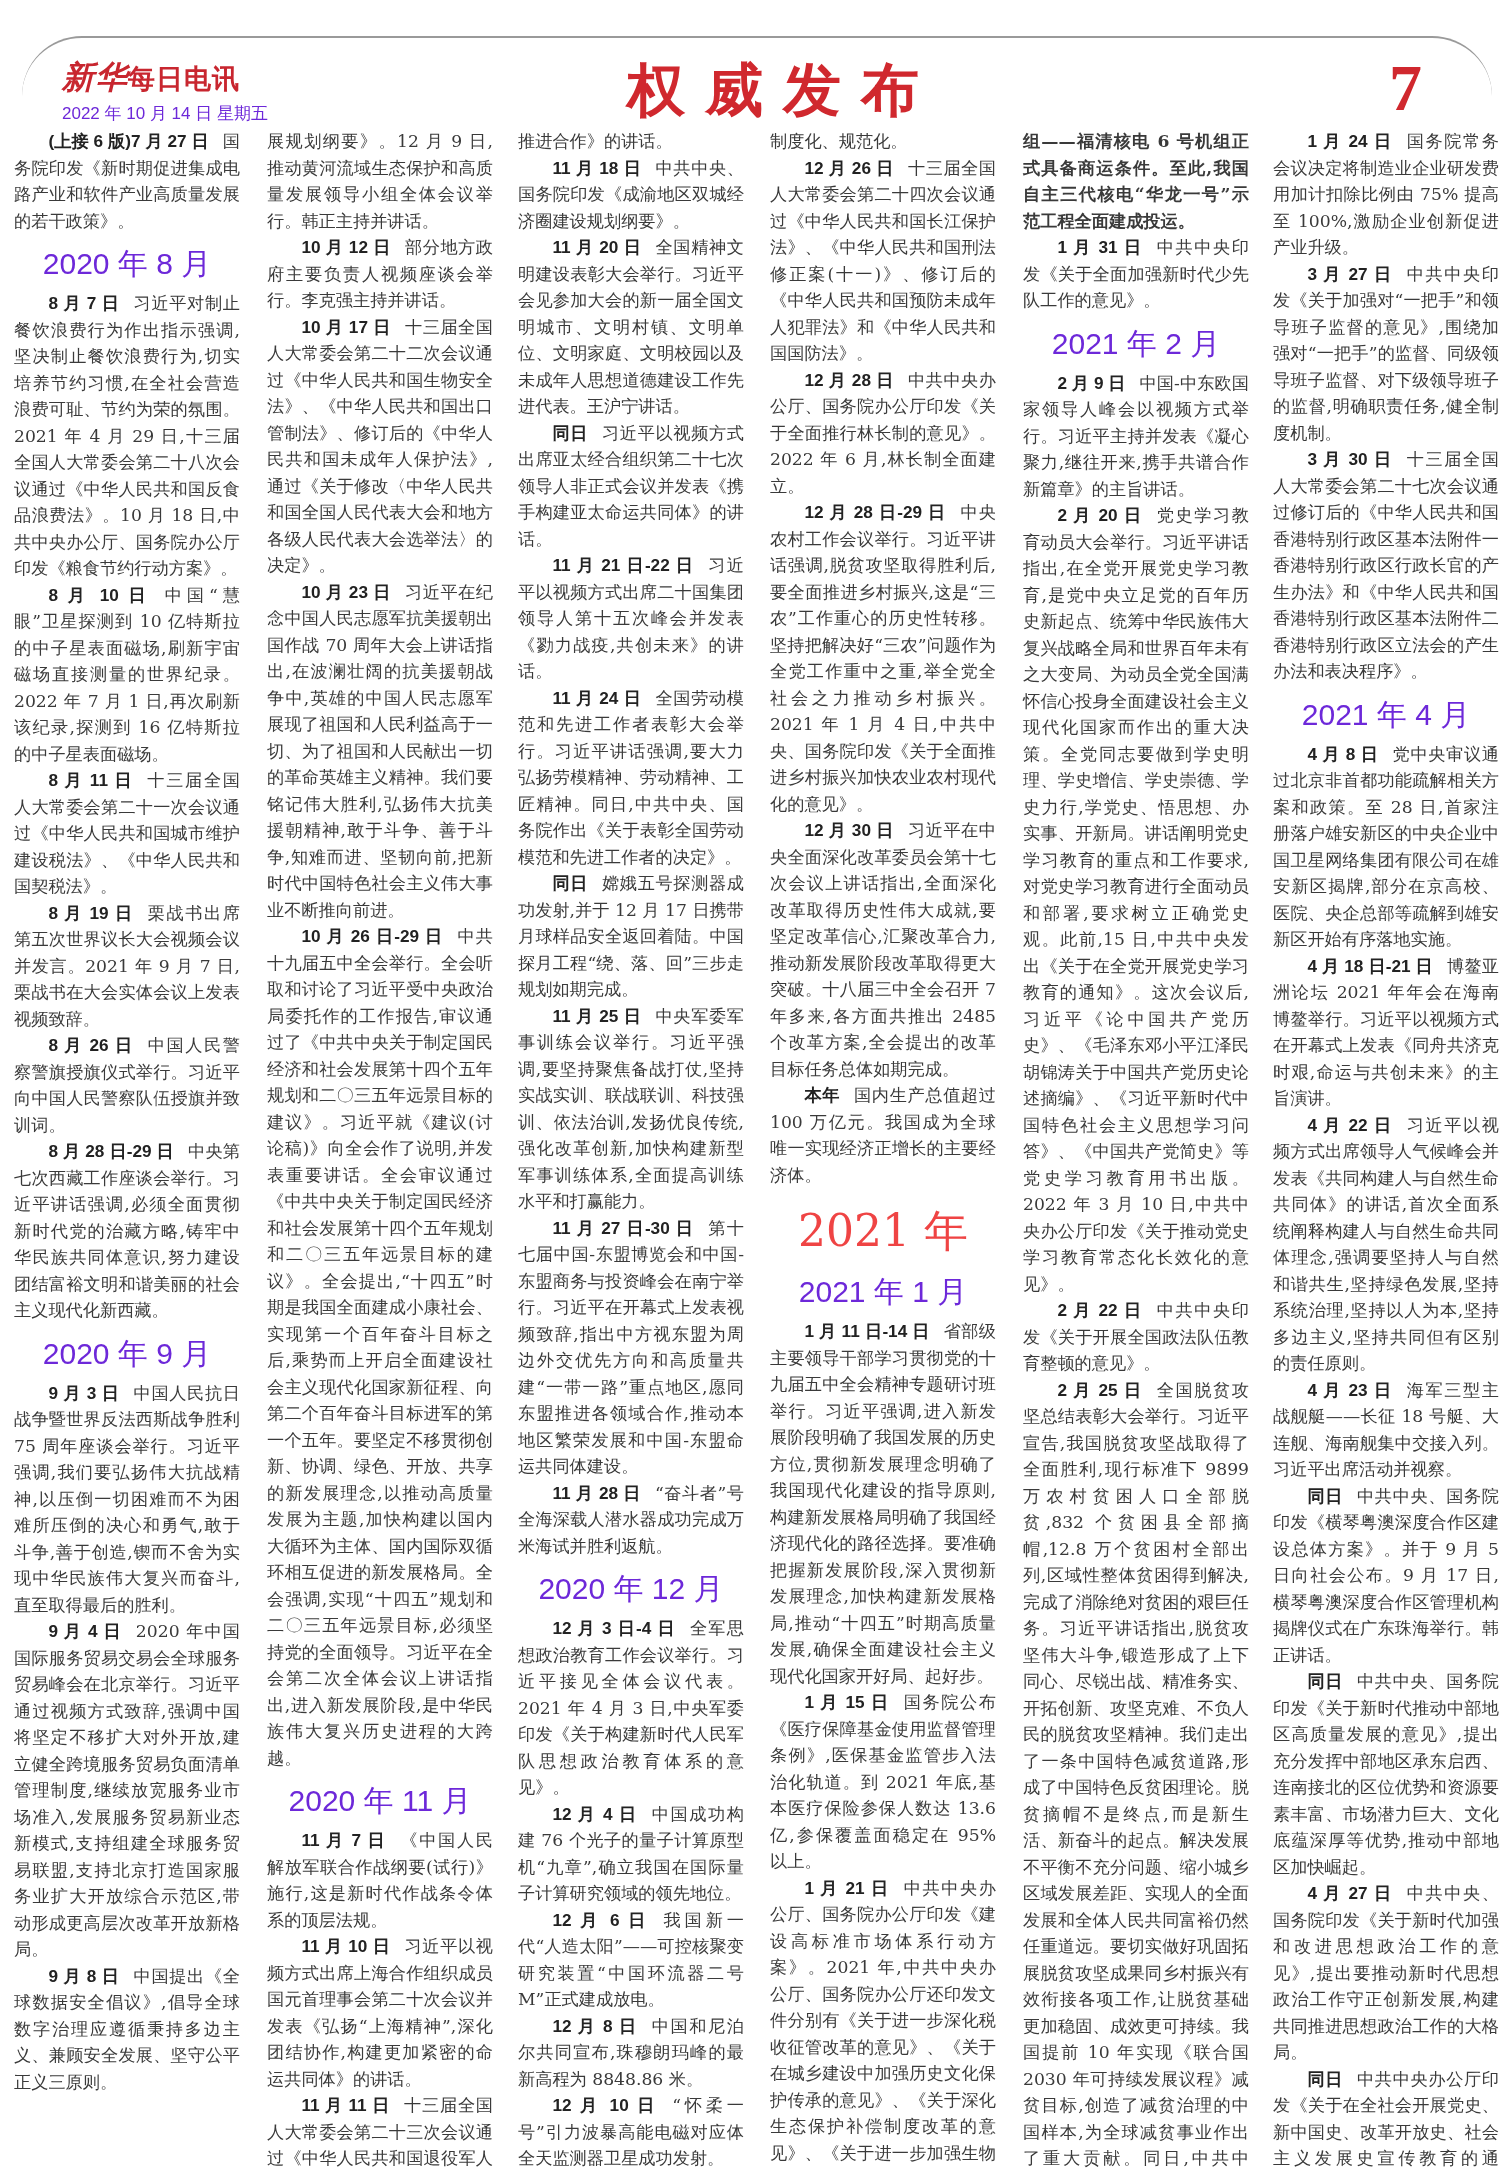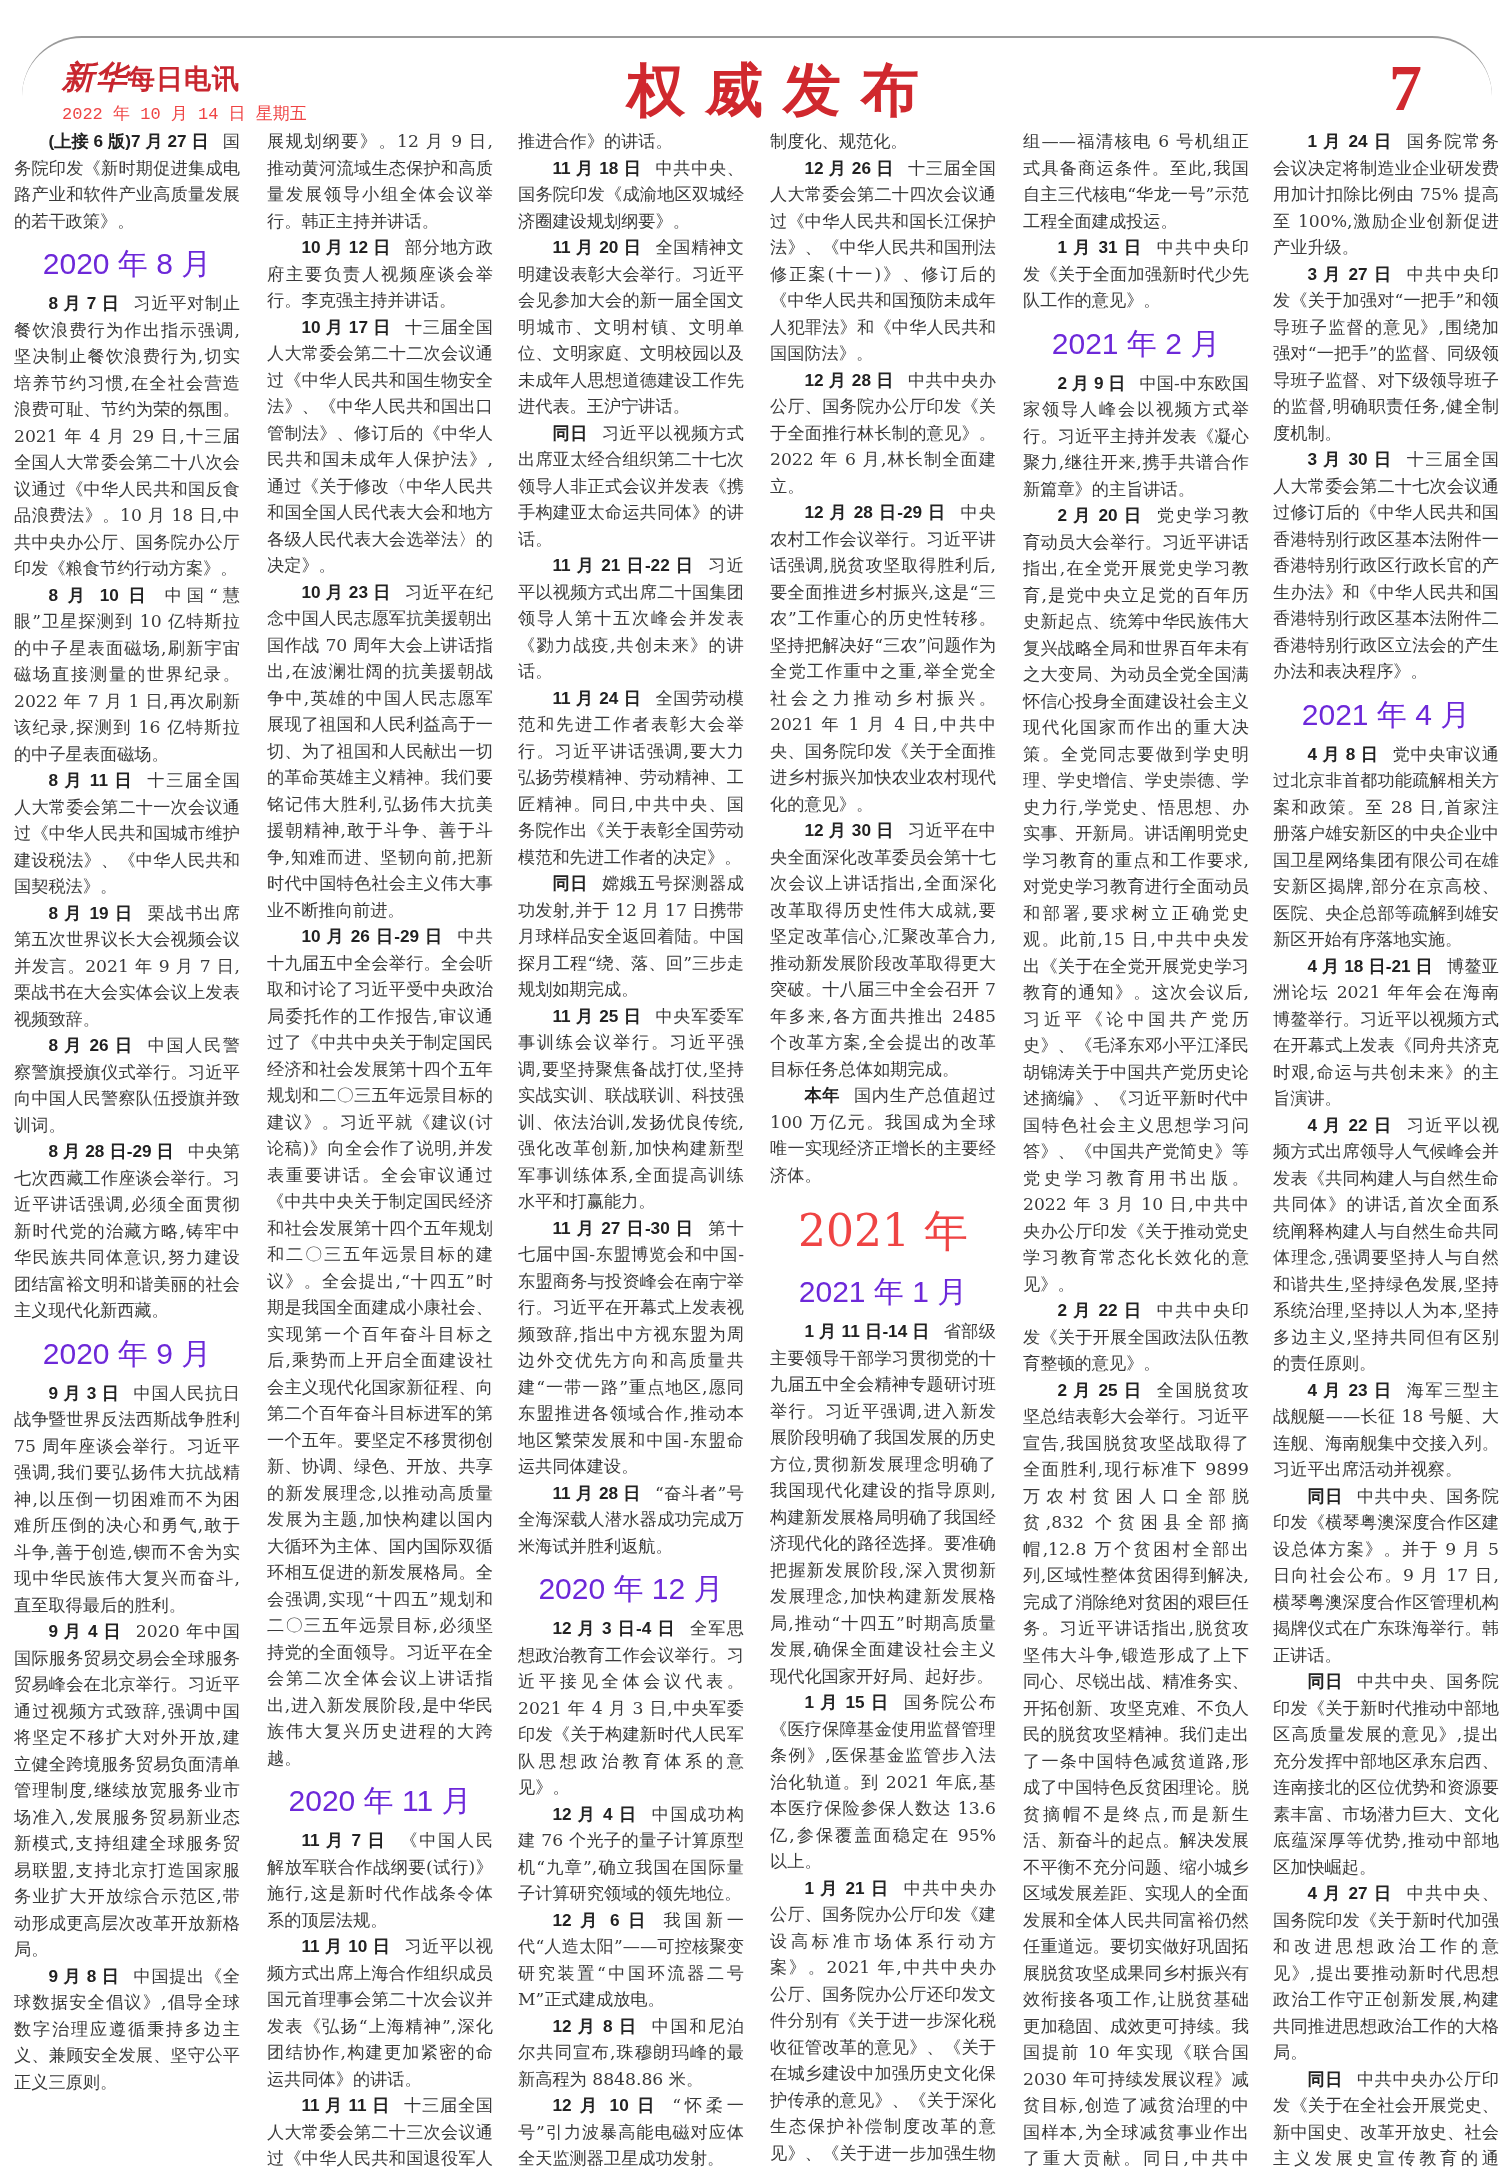--- a/index.html
+++ b/index.html
@@ -10,7 +10,7 @@
   .mast-left{position:absolute;left:40px;top:18px;}
   .logo{font-family:"DejaVu Serif",serif;color:#c8262f;font-size:32px;font-weight:bold;font-style:italic;letter-spacing:1px;}
   .logo .small{font-size:27px;font-style:normal;}
-  .mast-date{font-family:Liberation Mono, monospace;font-size:17px;color:#ef4444;margin-top:2px;}
+  .mast-date{font-family:Liberation Sans, sans-serif;font-size:17px;color:#6d28d9;margin-top:2px;}
   .section-title{position:absolute;left:605px;top:14px;font-size:58px;color:#d0282e;font-weight:bold;letter-spacing:20px;font-family:"DejaVu Serif",serif;}
   .page-num{position:absolute;right:70px;top:12px;font-size:66px;color:#d0282e;font-weight:bold;font-family:"Liberation Serif",serif;}
   .col{position:absolute;top:128px;width:226px;font-size:17.2px;line-height:26.5px;text-align:justify;}

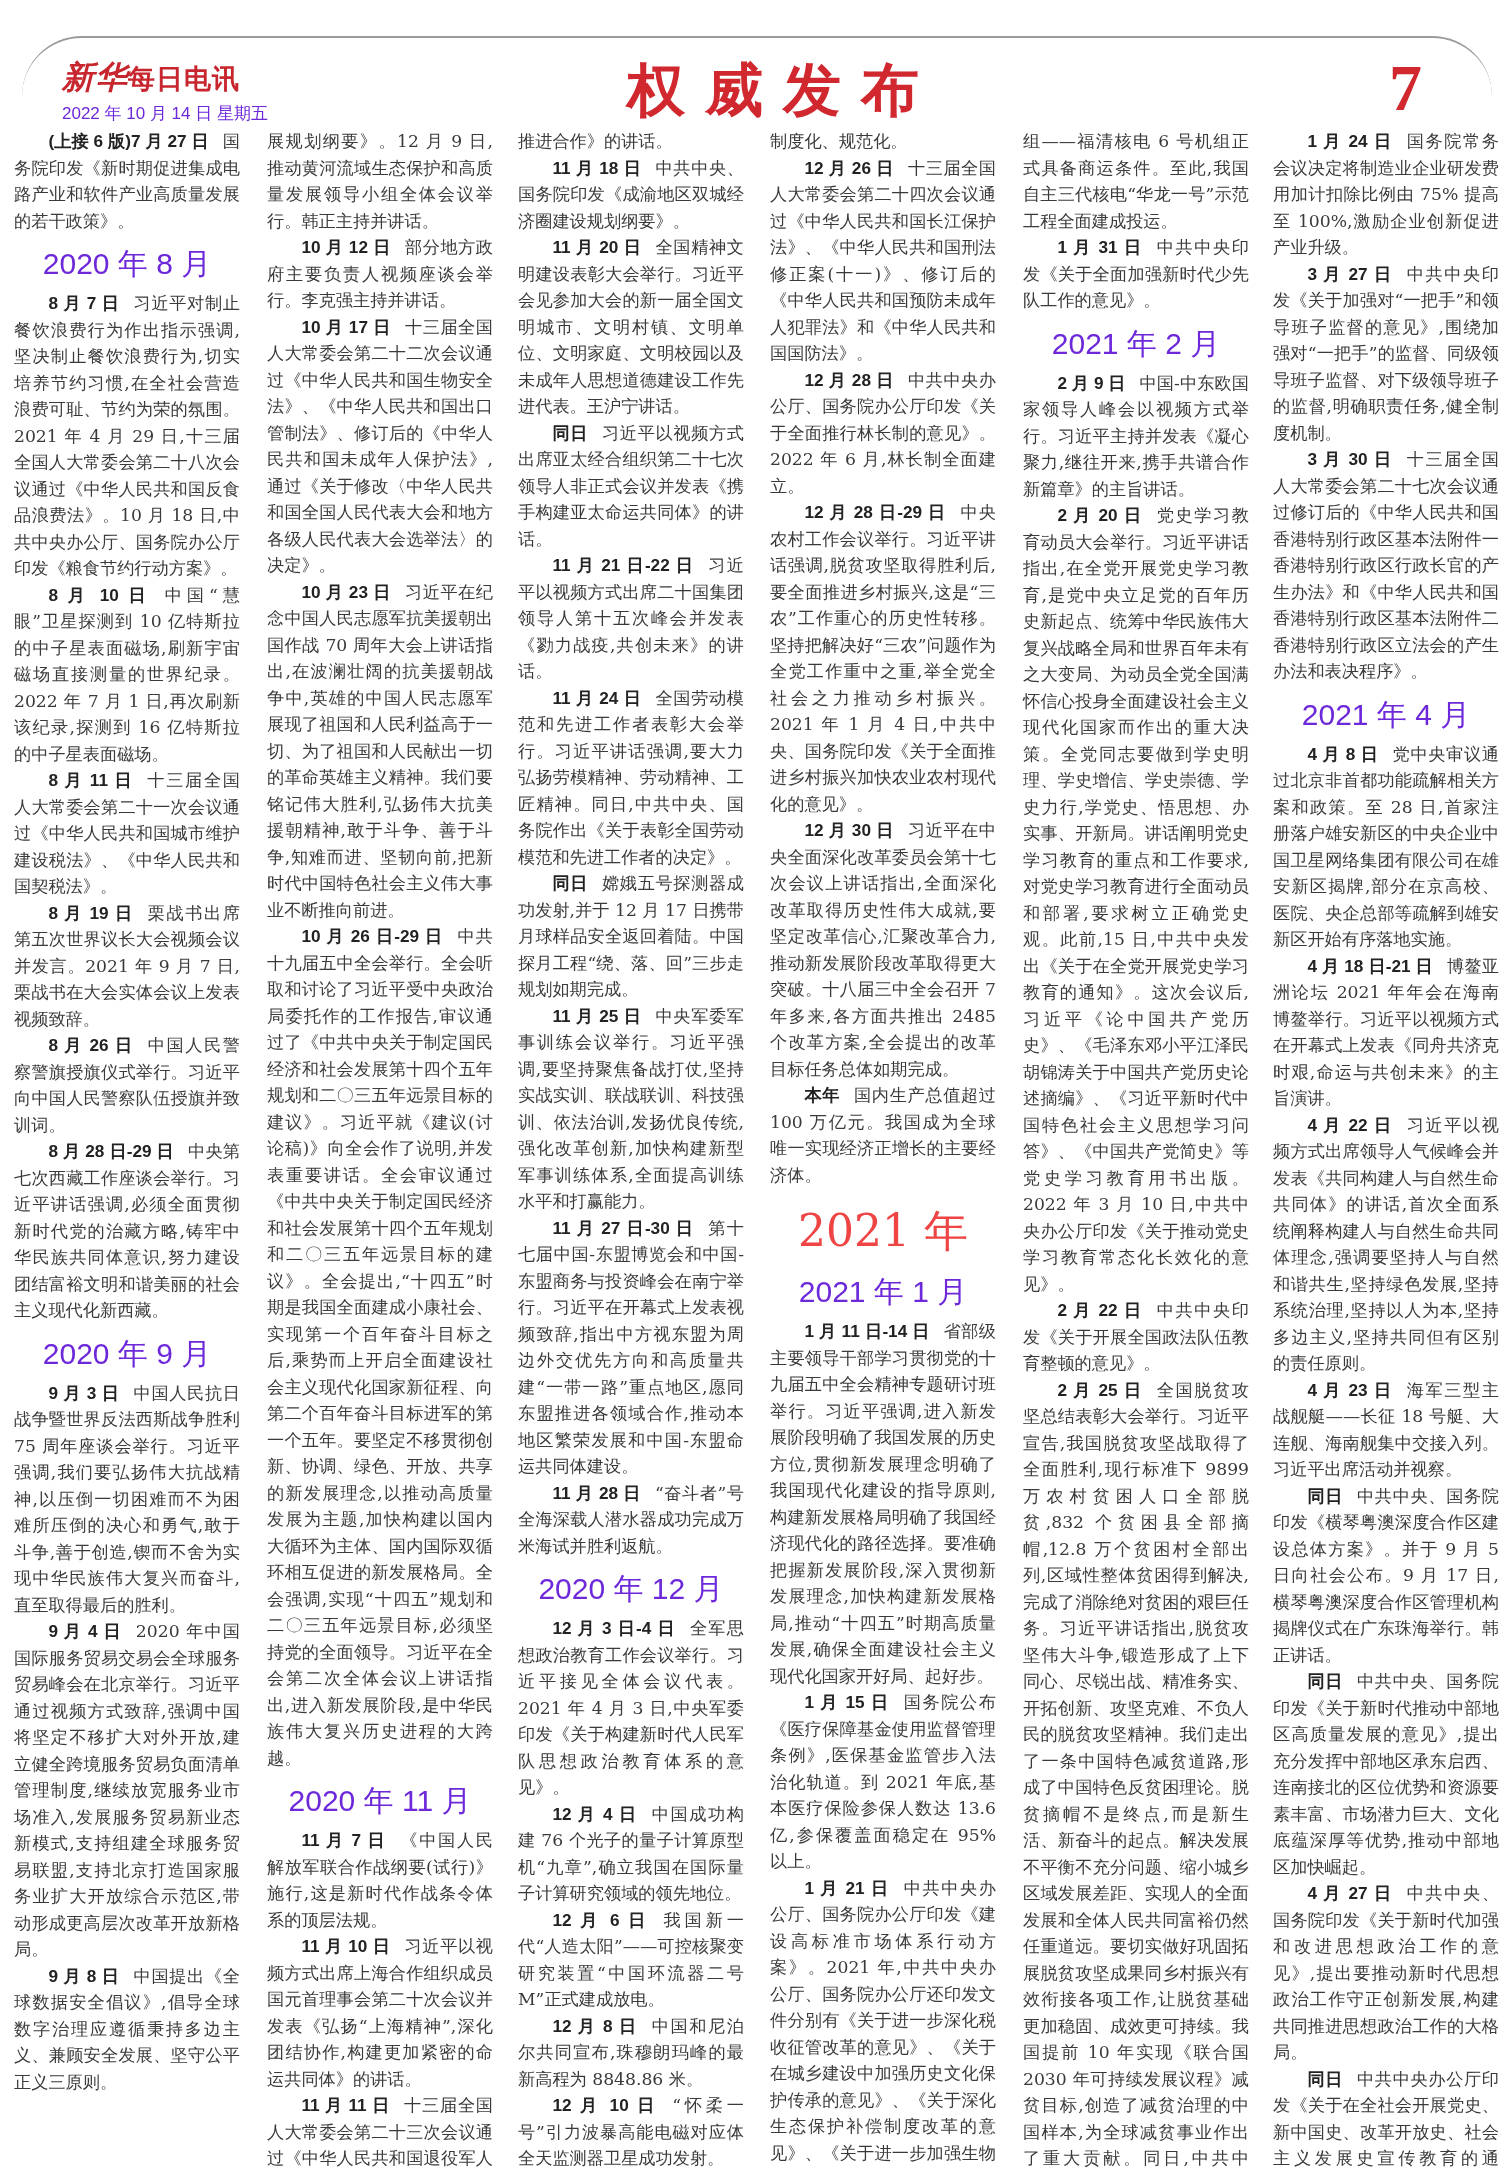--- a/index.html
+++ b/index.html
@@ -90,7 +90,7 @@
     <p class="entry"><span class="date">1 月 21 日</span><span>中共中央办公厅、国务院办公厅印发《建设高标准市场体系行动方案》。2021 年,中共中央办公厅、国务院办公厅还印发文件分别有《关于进一步深化税收征管改革的意见》、《关于在城乡建设中加强历史文化保护传承的意见》、《关于深化生态保护补偿制度改革的意见》、《关于进一步加强生物多样性保护的意见》、《关于加强打击治理电信网络诈骗违法犯罪工作的意见》等。</span></p>
   </div>
 <div class="col" style="left:1023px">
-    <p class="entry" style="text-indent: 0px;">组——福清核电 6 号机组正式具备商运条件。至此,我国自主三代核电“华龙一号”示范工程全面建成投运。</p>
+    <p class="entry" style="text-indent: 0px; font-weight: bold;">组——福清核电 6 号机组正式具备商运条件。至此,我国自主三代核电“华龙一号”示范工程全面建成投运。</p>
     <p class="entry"><span class="date">1 月 31 日</span><span>中共中央印发《关于全面加强新时代少先队工作的意见》。</span></p>
     <div class="month">2021 年 2 月</div>
     <p class="entry"><span class="date">2 月 9 日</span><span>中国-中东欧国家领导人峰会以视频方式举行。习近平主持并发表《凝心聚力,继往开来,携手共谱合作新篇章》的主旨讲话。</span></p>

